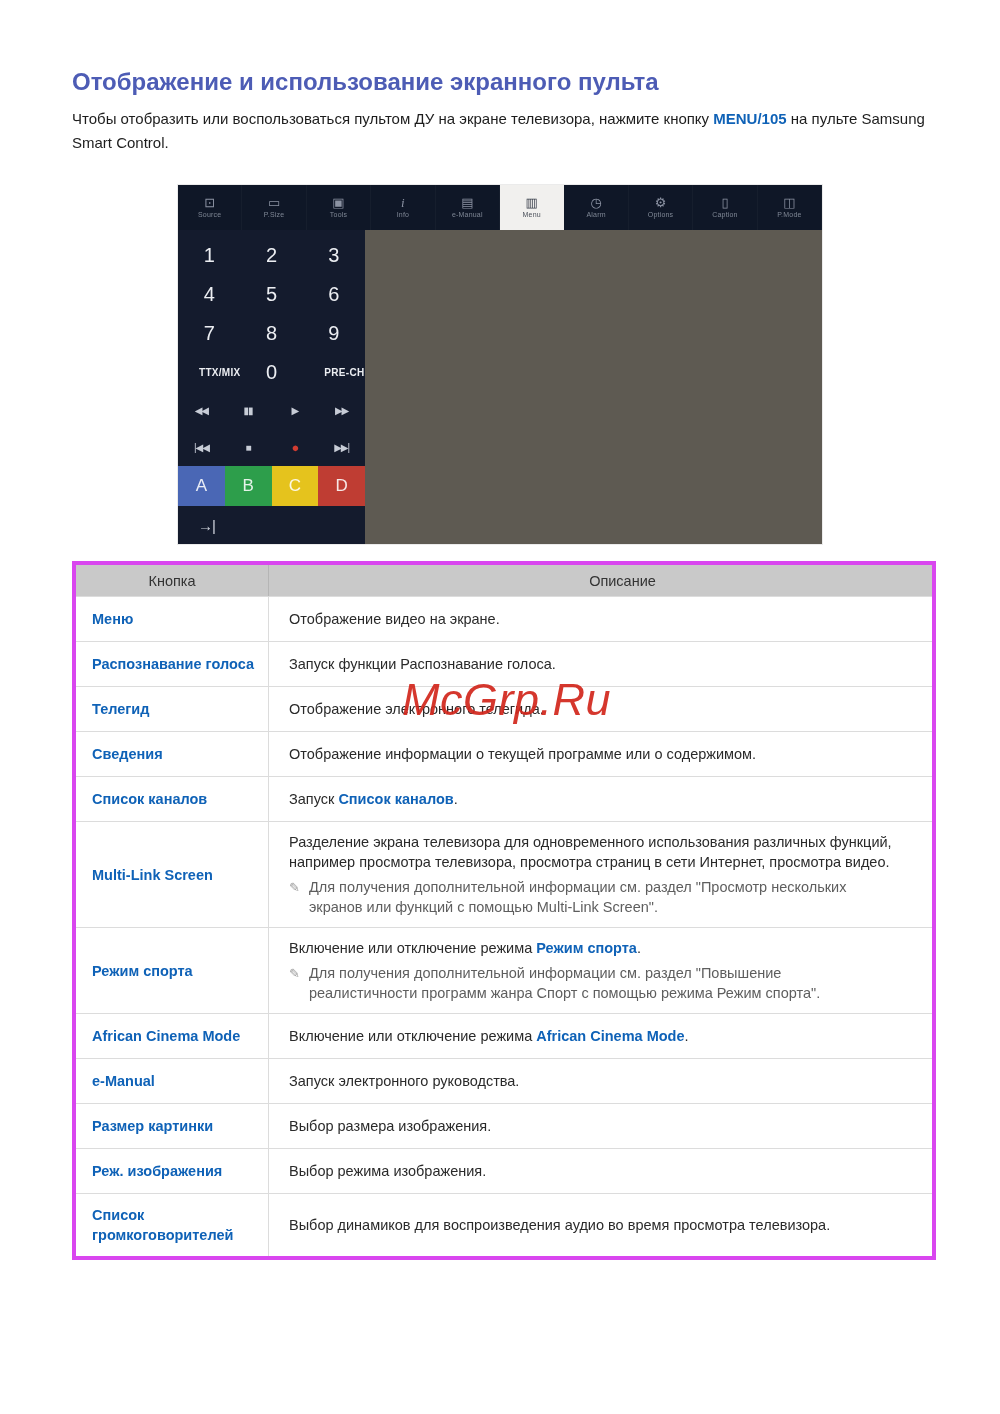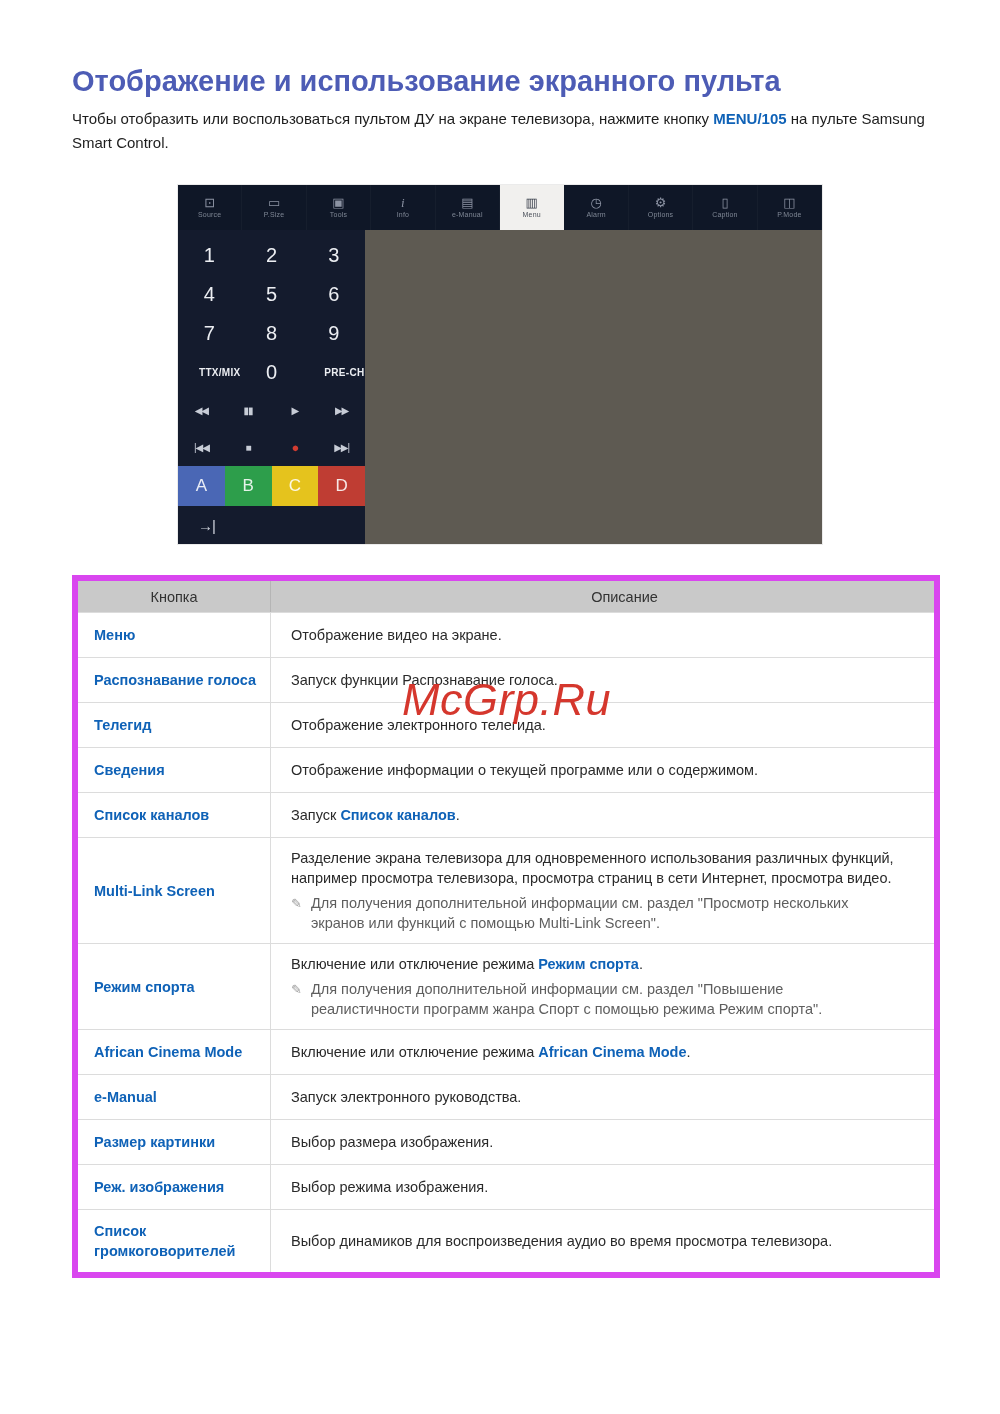--- a/index.html
+++ b/index.html
@@ -7,7 +7,7 @@
   .content{padding:69px 72px 0 72px;position:relative;}
 
   
-  h1.title{margin:0;font-size:29px;line-height:25px;font-weight:bold;color:#4d5cb5;}
+  h1.title{margin:0;font-size:24px;line-height:25px;font-weight:bold;color:#4d5cb5;}
   p.intro{margin:13px 0 0 0;width:862px;font-size:15px;line-height:24px;color:#1d1d1d;}
   .accent{color:#0f62b7;font-weight:bold;}
 

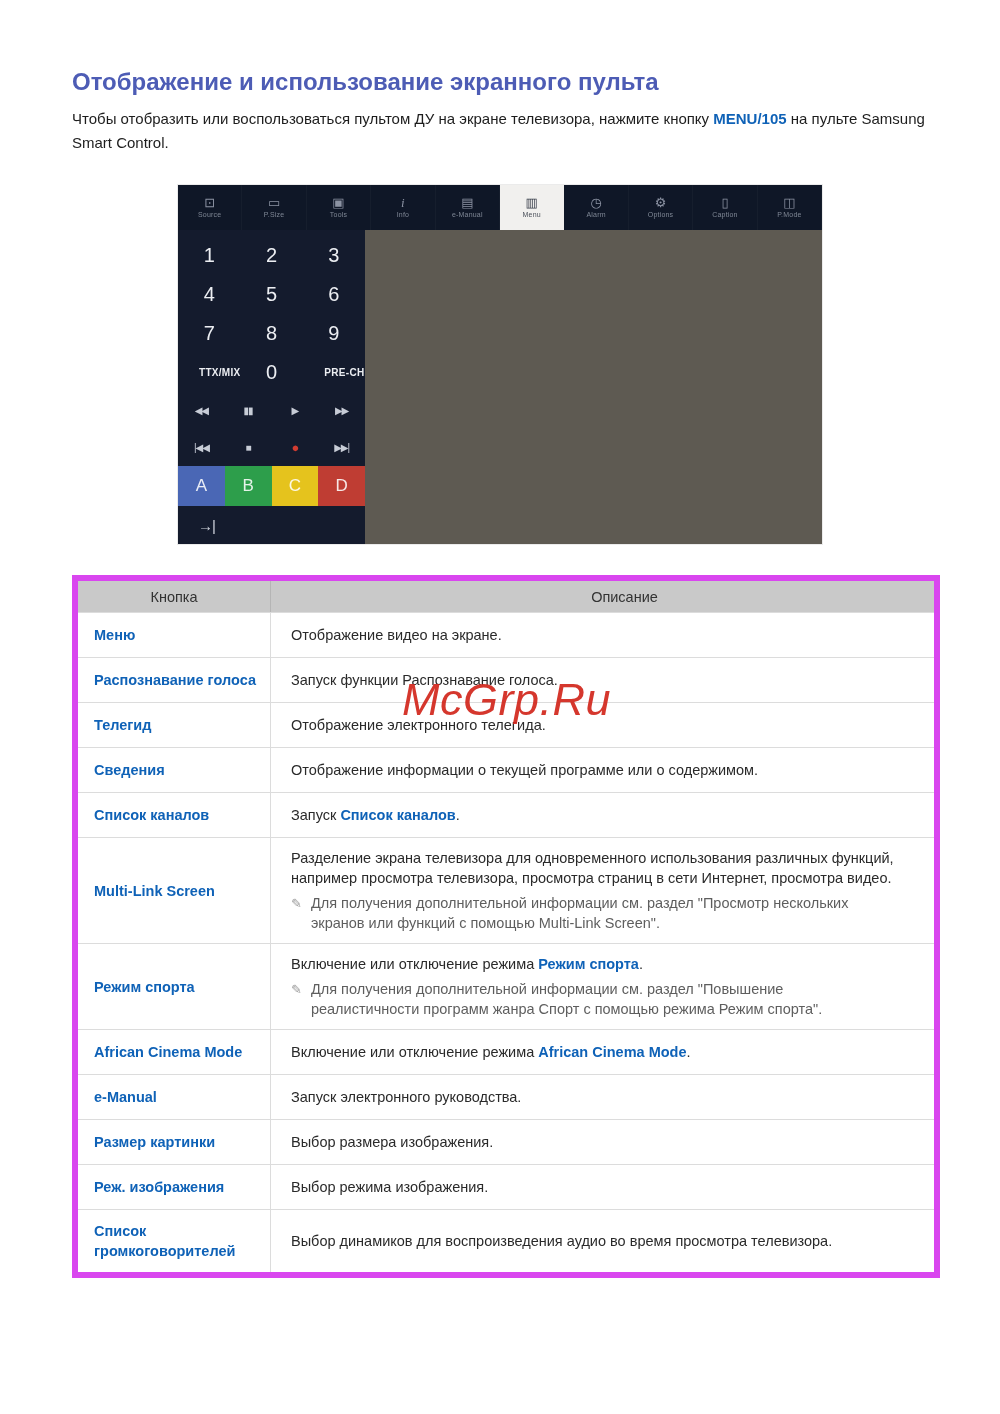--- a/index.html
+++ b/index.html
@@ -34,7 +34,7 @@
   .remote-screen{flex:1;background:#5e5a52;}
 
   
-  .btable{margin-top:31px;width:856px;border:6px solid #d946ef;font-size:14.5px;}
+  .btable{margin-top:17px;width:856px;border:4px solid #d946ef;font-size:14.5px;}
   .thead{display:flex;background:#c9c9c9;height:31px;align-items:center;color:#333;}
   .th-btn{width:192px;text-align:center;}
   .th-desc{flex:1;text-align:center;border-left:1px solid #b5b5b5;align-self:stretch;display:flex;align-items:center;justify-content:center;padding-left:44px;}

